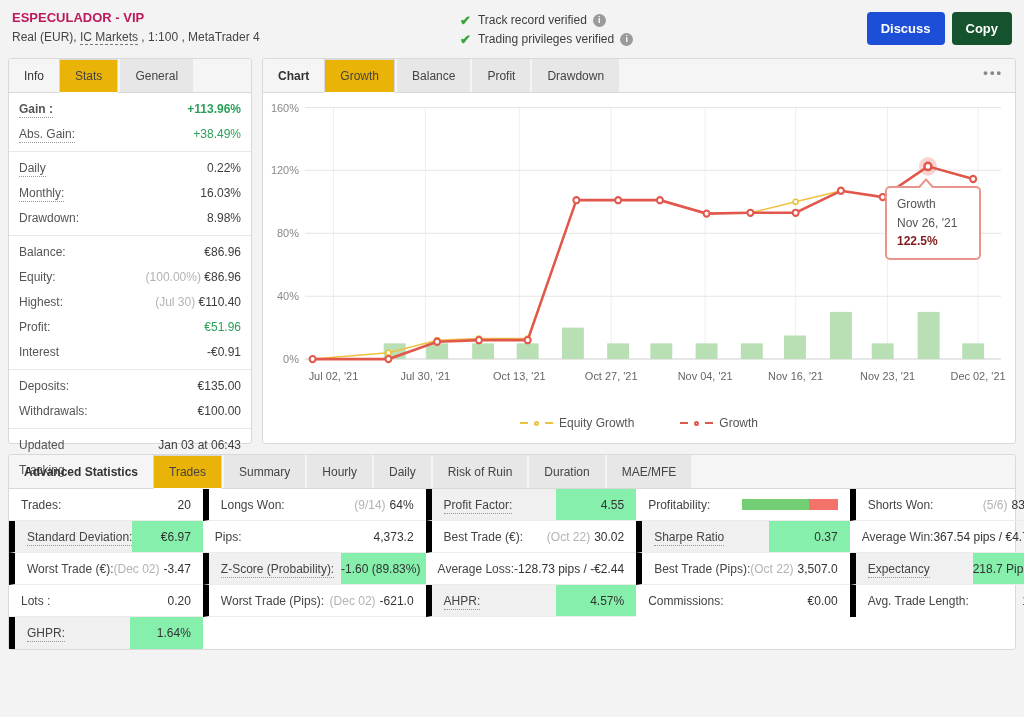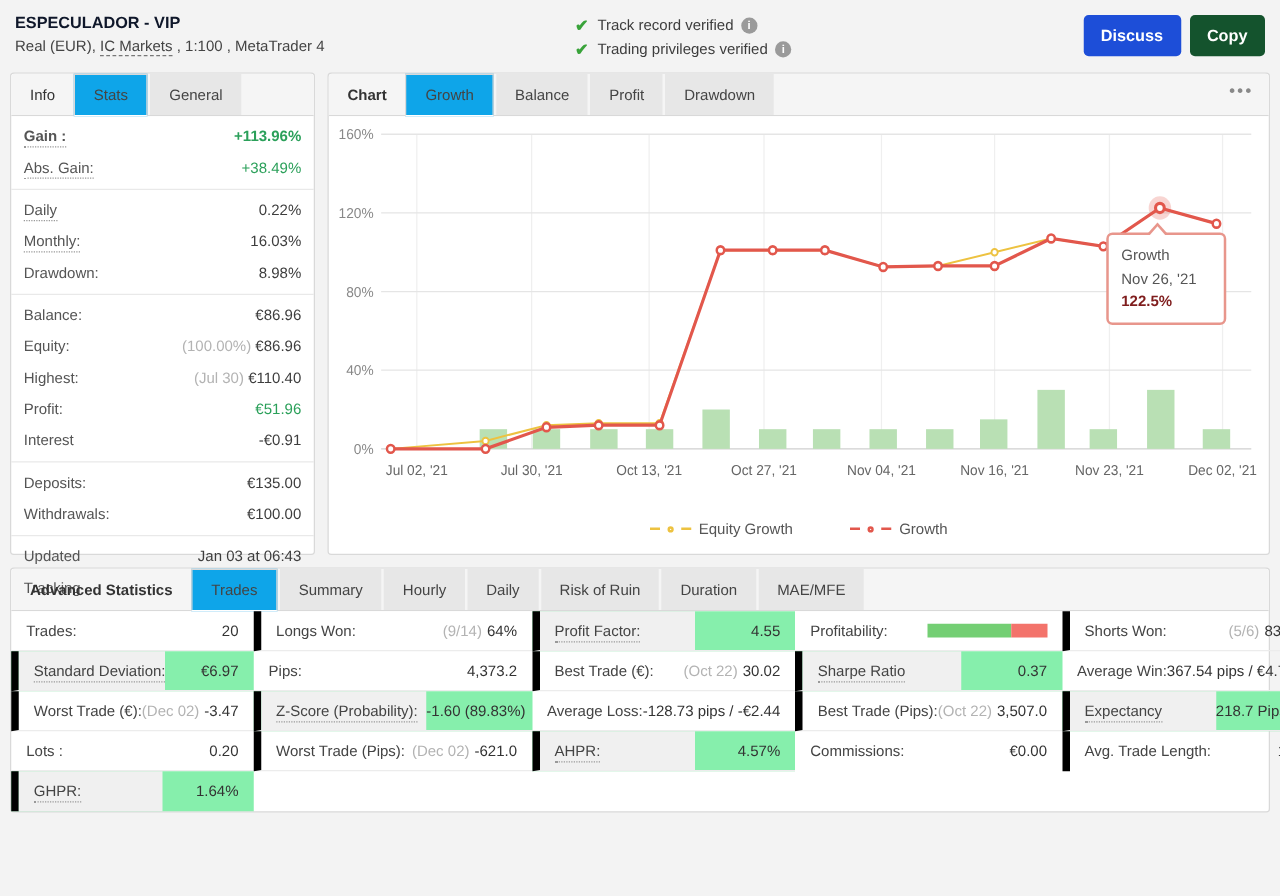--- a/index.html
+++ b/index.html
@@ -14,7 +14,7 @@
   
   .header { display:flex; align-items:flex-start; padding:10px 12px 0 12px; height:52px; }
   .h-left { width:448px; }
-  .h-title { font-size:13px; font-weight:bold; color:#0f172a; }
+  .h-title { font-size:13px; font-weight:bold; color:#be185d; }
   .h-sub { margin-top:5px; color:#444; }
   .broker { border-bottom:1px dashed #777; cursor:pointer; }
   .h-verify { margin-top:1px; }

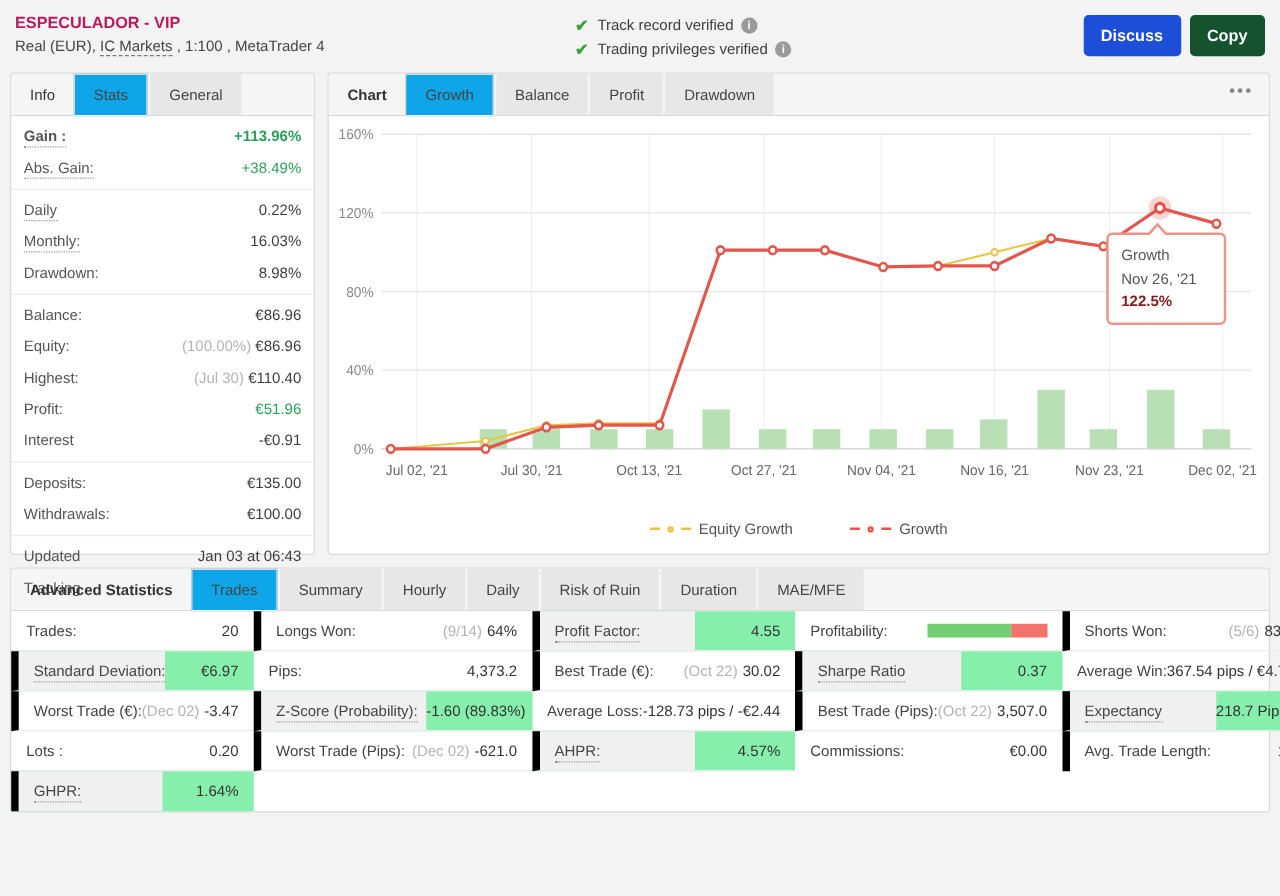--- a/index.html
+++ b/index.html
@@ -37,7 +37,7 @@
   .tablabel.plain { font-weight:normal; }
   .tab { padding:0 15px; line-height:34px; background:#e7e7e7; margin-right:2px;
     color:#444; cursor:pointer; }
-  .tab.active { background:#0ea5e9; border:1px solid #d9d9d9; border-bottom:1px solid #fff;
+  .tab.active { background:#eab308; border:1px solid #d9d9d9; border-bottom:1px solid #fff;
     margin-bottom:-1px; line-height:32px; }
   .menu-dots { margin-left:auto; padding:0 12px; line-height:28px; color:#888;
     font-weight:bold; letter-spacing:2px; cursor:pointer; font-size:13px; }

